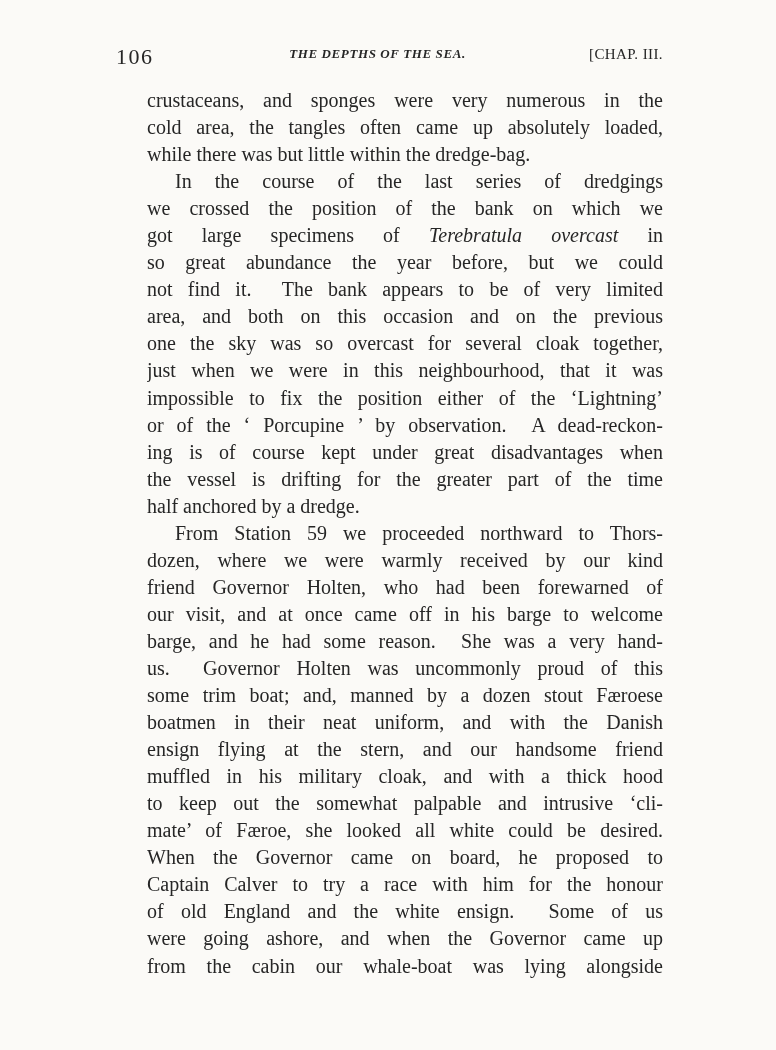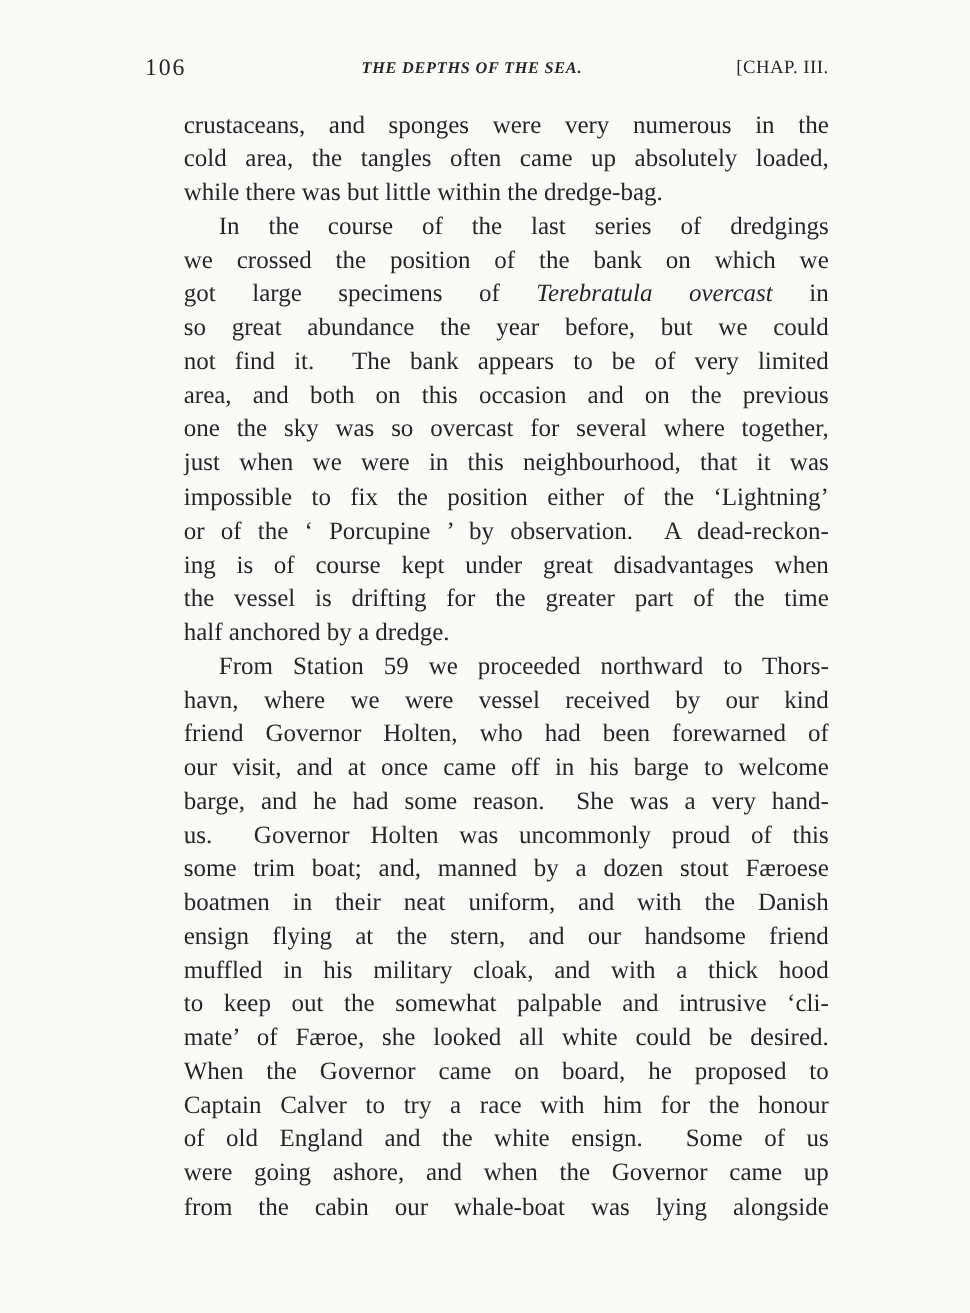--- a/index.html
+++ b/index.html
@@ -35,7 +35,7 @@
     position: absolute;
     left: 2px;
     top: 0;
-    font-size: 19px;
+    font-size: 22px;
     letter-spacing: 1.5px;
   }
   .running-title {

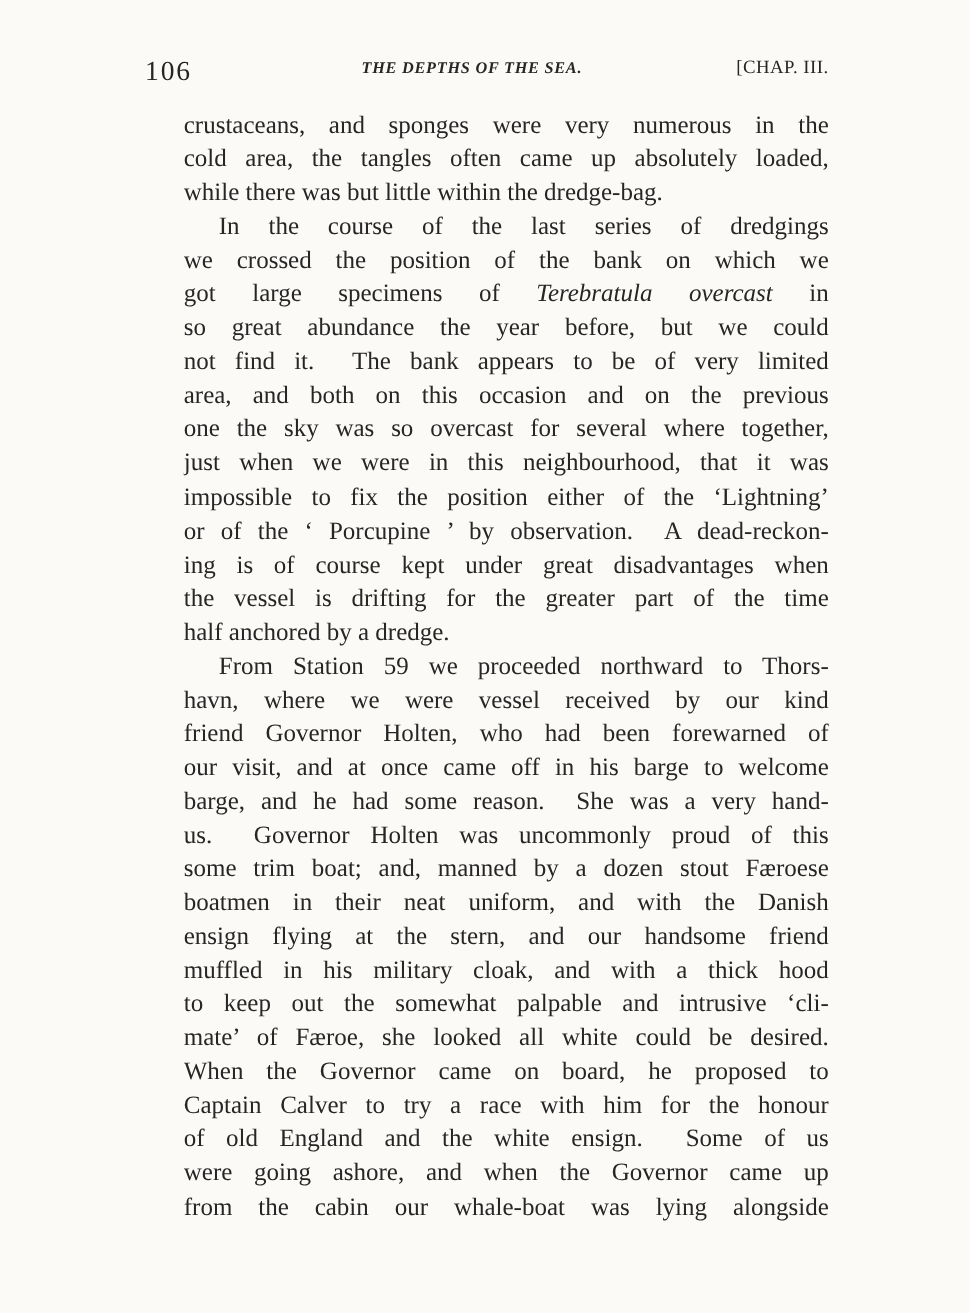--- a/index.html
+++ b/index.html
@@ -100,7 +100,7 @@
         <div class="line"><span>so great abundance the year before, but we could</span></div>
         <div class="line"><span>not find it.&nbsp; The bank appears to be of very limited</span></div>
         <div class="line"><span>area, and both on this occasion and on the previous</span></div>
-        <div class="line"><span>one the sky was so overcast for several where together,</span></div>
+        <div class="line"><span>one the sky was so overcast for several cloak together,</span></div>
         <div class="line"><span>just when we were in this neighbourhood, that it was</span></div>
         <div class="line"><span>impossible to fix the position either of the ‘Lightning’</span></div>
         <div class="line"><span>or of the ‘ Porcupine ’ by observation.&nbsp; A dead-reckon-</span></div>

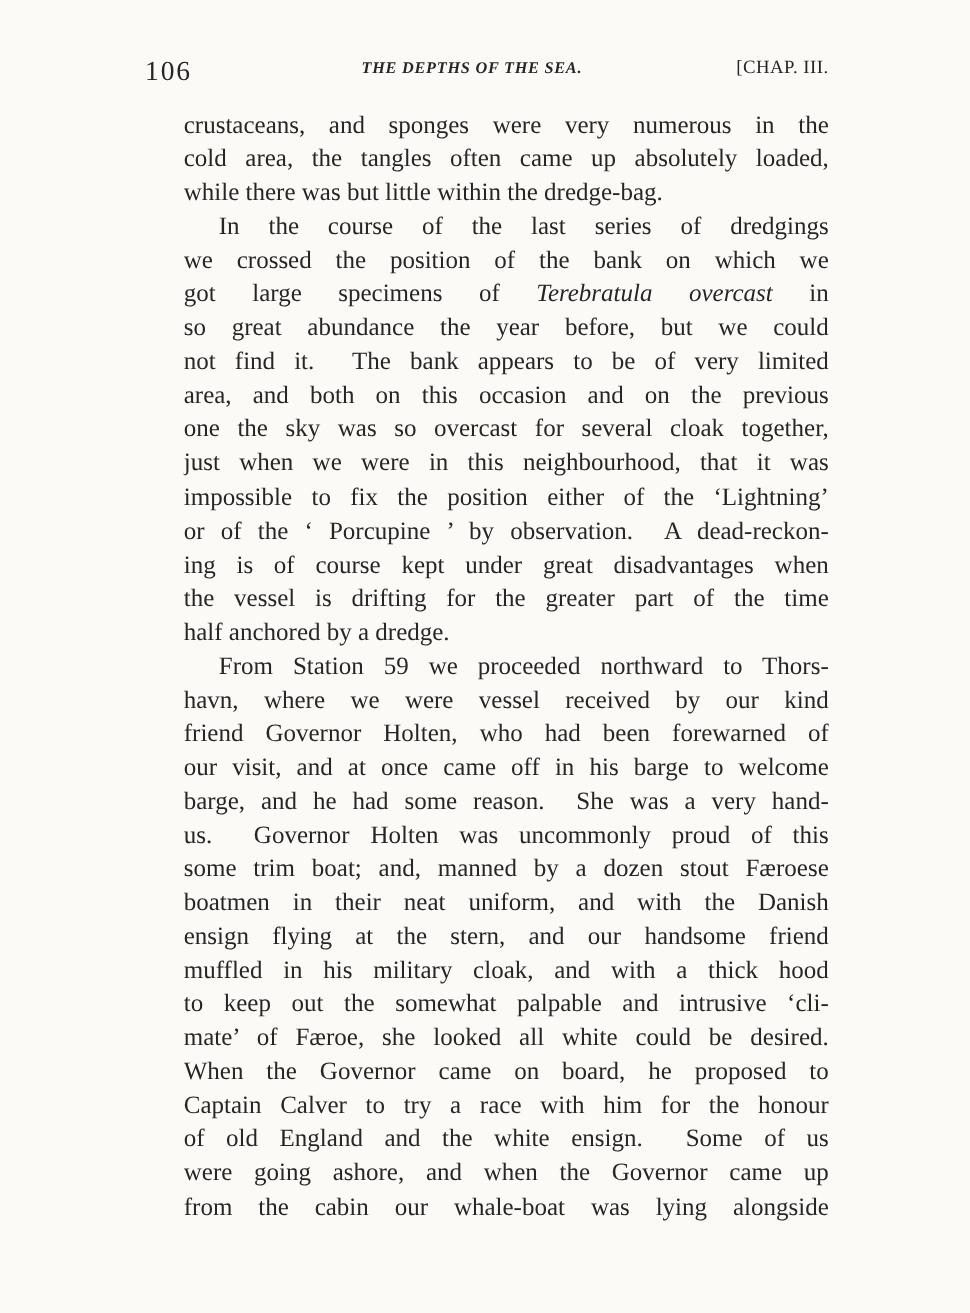--- a/index.html
+++ b/index.html
@@ -108,7 +108,7 @@
         <div class="line"><span>the vessel is drifting for the greater part of the time</span></div>
         <div class="line para-end"><span>half anchored by a dredge.</span></div>
         <div class="line indent"><span>From Station 59 we proceeded northward to Thors-</span></div>
-        <div class="line"><span>havn, where we were vessel received by our kind</span></div>
+        <div class="line"><span>dozen, where we were warmly received by our kind</span></div>
         <div class="line"><span>friend Governor Holten, who had been forewarned of</span></div>
         <div class="line"><span>our visit, and at once came off in his barge to welcome</span></div>
         <div class="line"><span>barge, and he had some reason.&nbsp; She was a very hand-</span></div>

